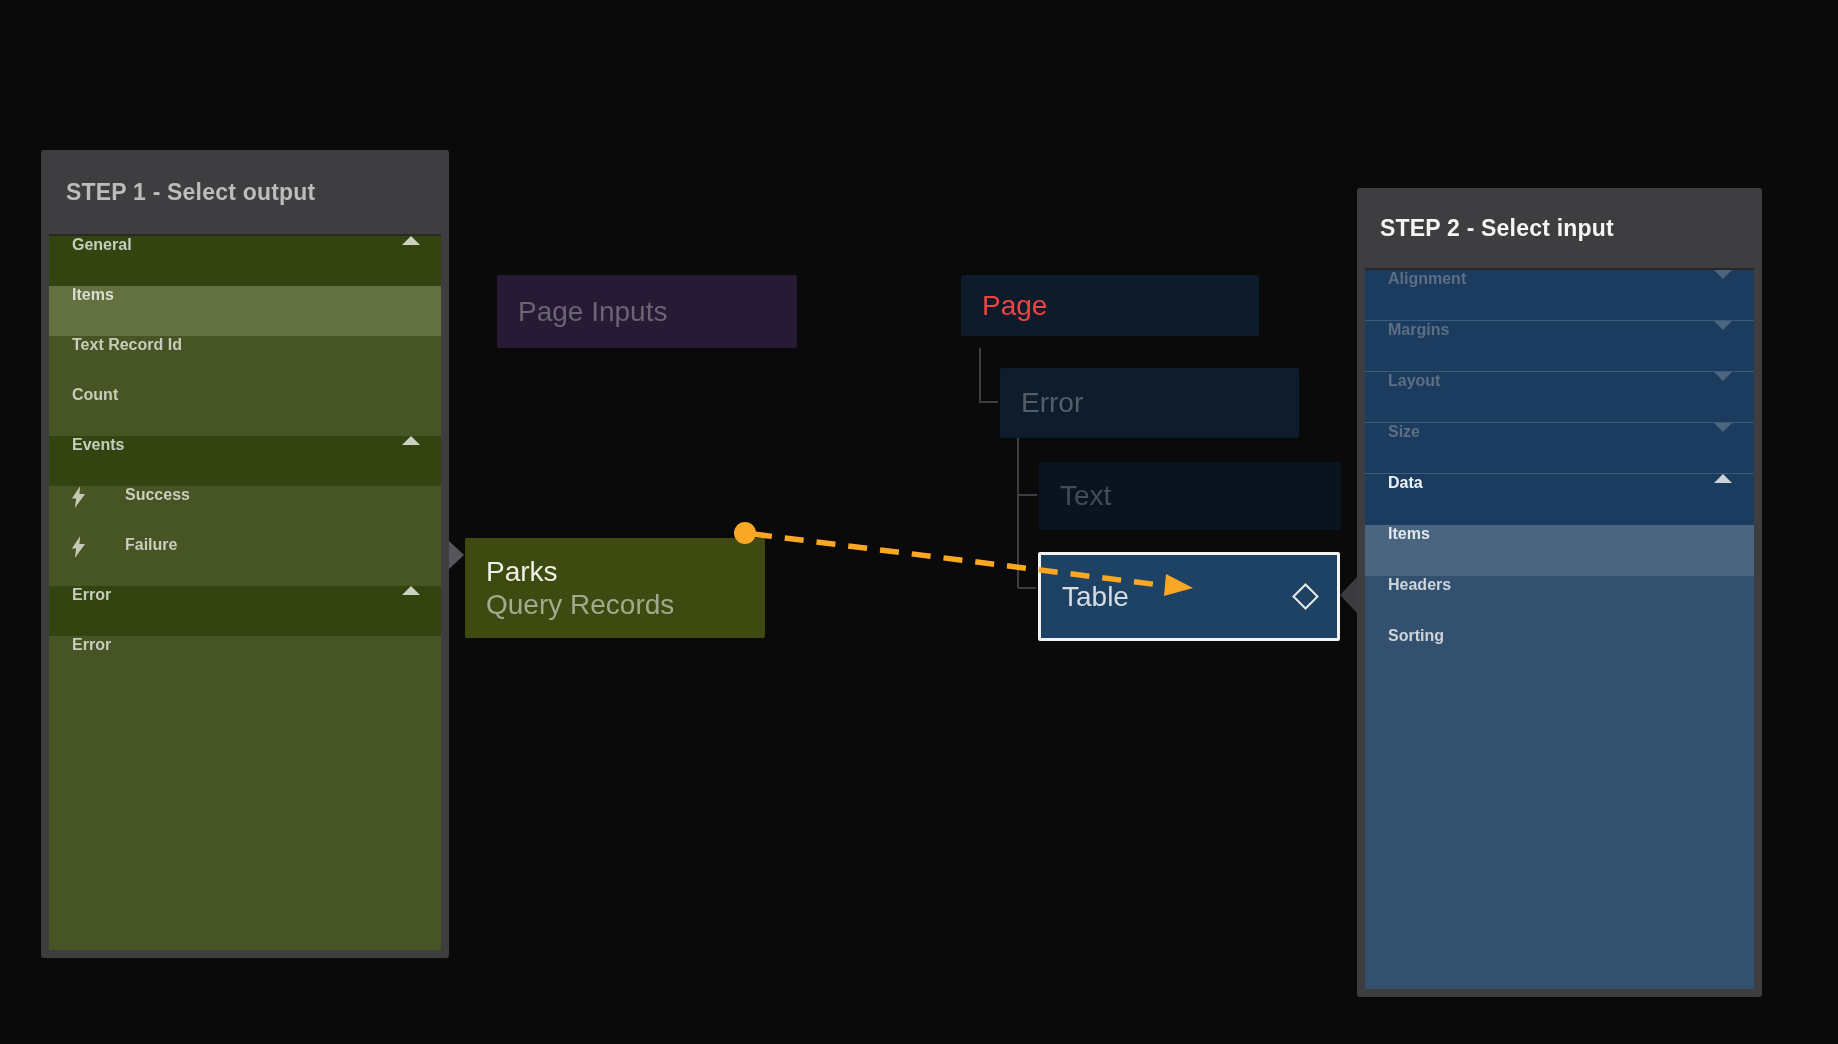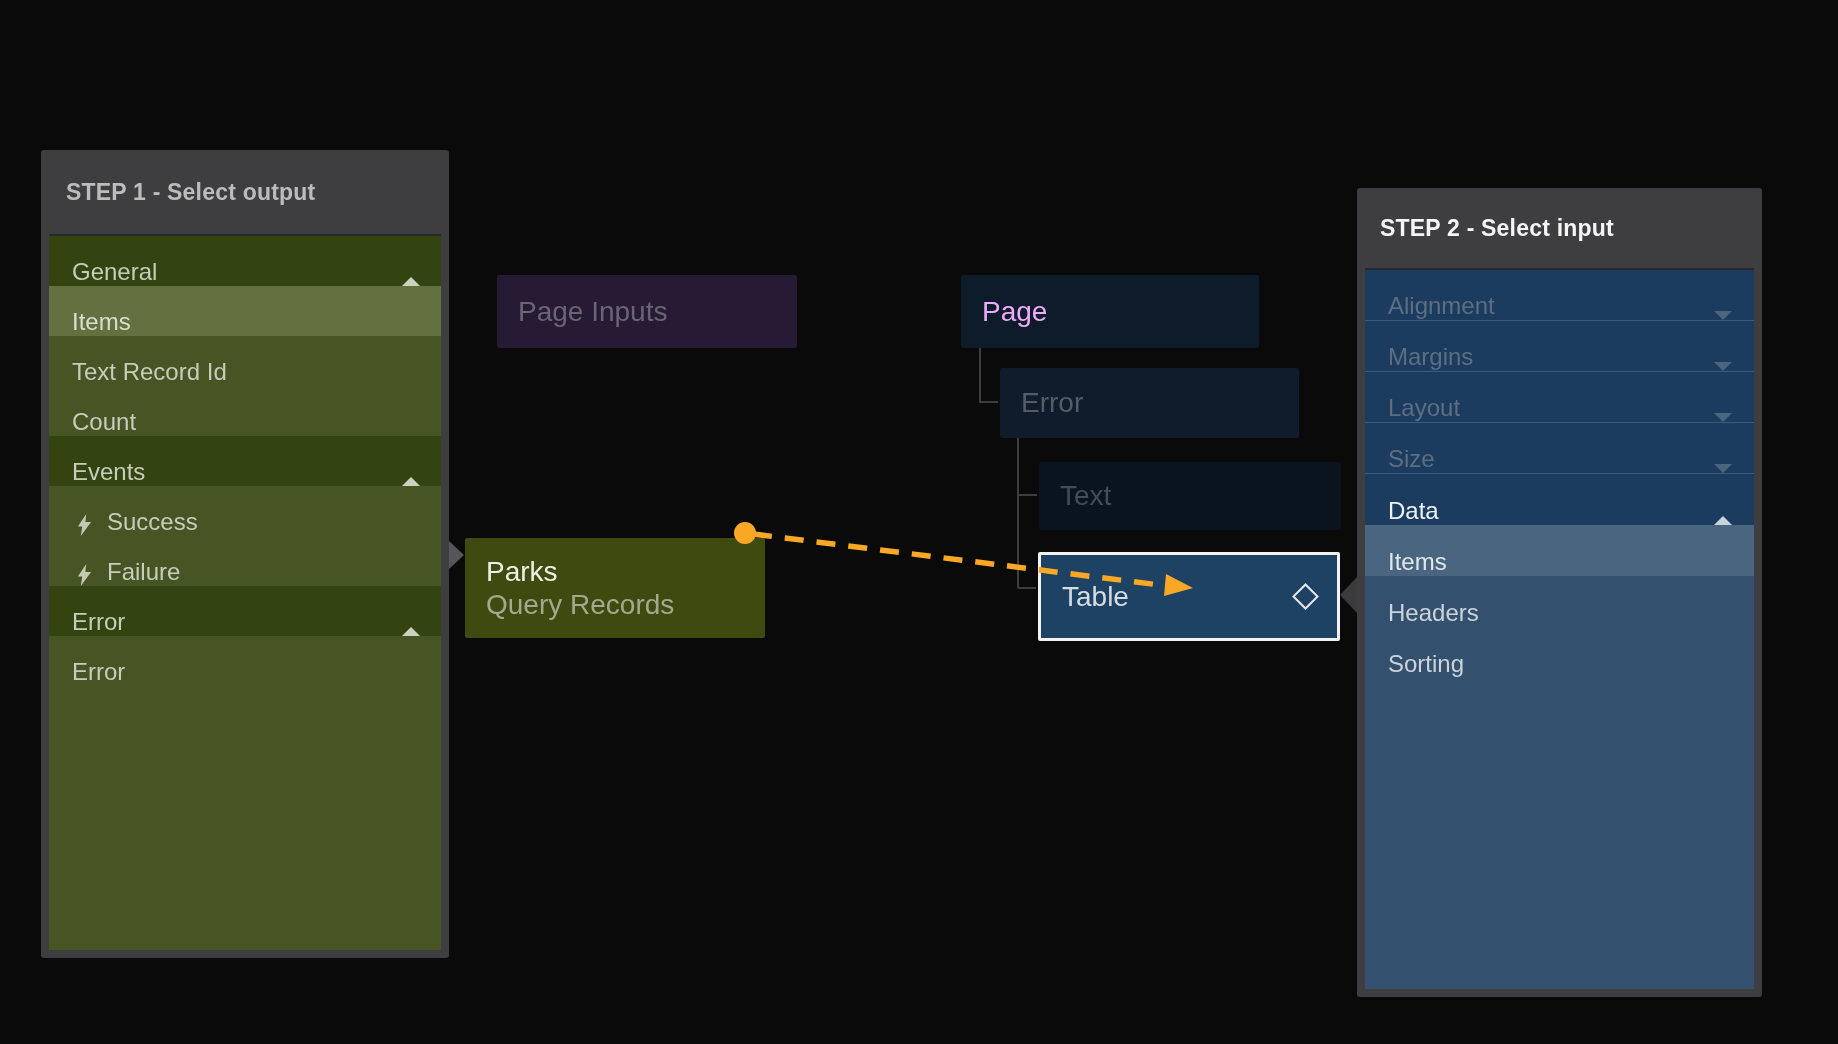--- a/index.html
+++ b/index.html
@@ -21,7 +21,7 @@
   #step2-panel .panel-list{top:80px;background:#33506e;}
 
   
-  .row{display:flex;align-items:flex-end;flex:0 0 auto;font-size:24px;}
+  .row{display:flex;align-items:flex-start;flex:0 0 auto;font-size:16px;font-weight:bold;}
   .s1-row{height:50px;padding:0 21px 0 23px;color:#c6cdbc;background:#475424;}
   .s1-row.section{background:#334410;justify-content:space-between;}
   .s1-row.selected{background:#637040;color:#d9ded0;}

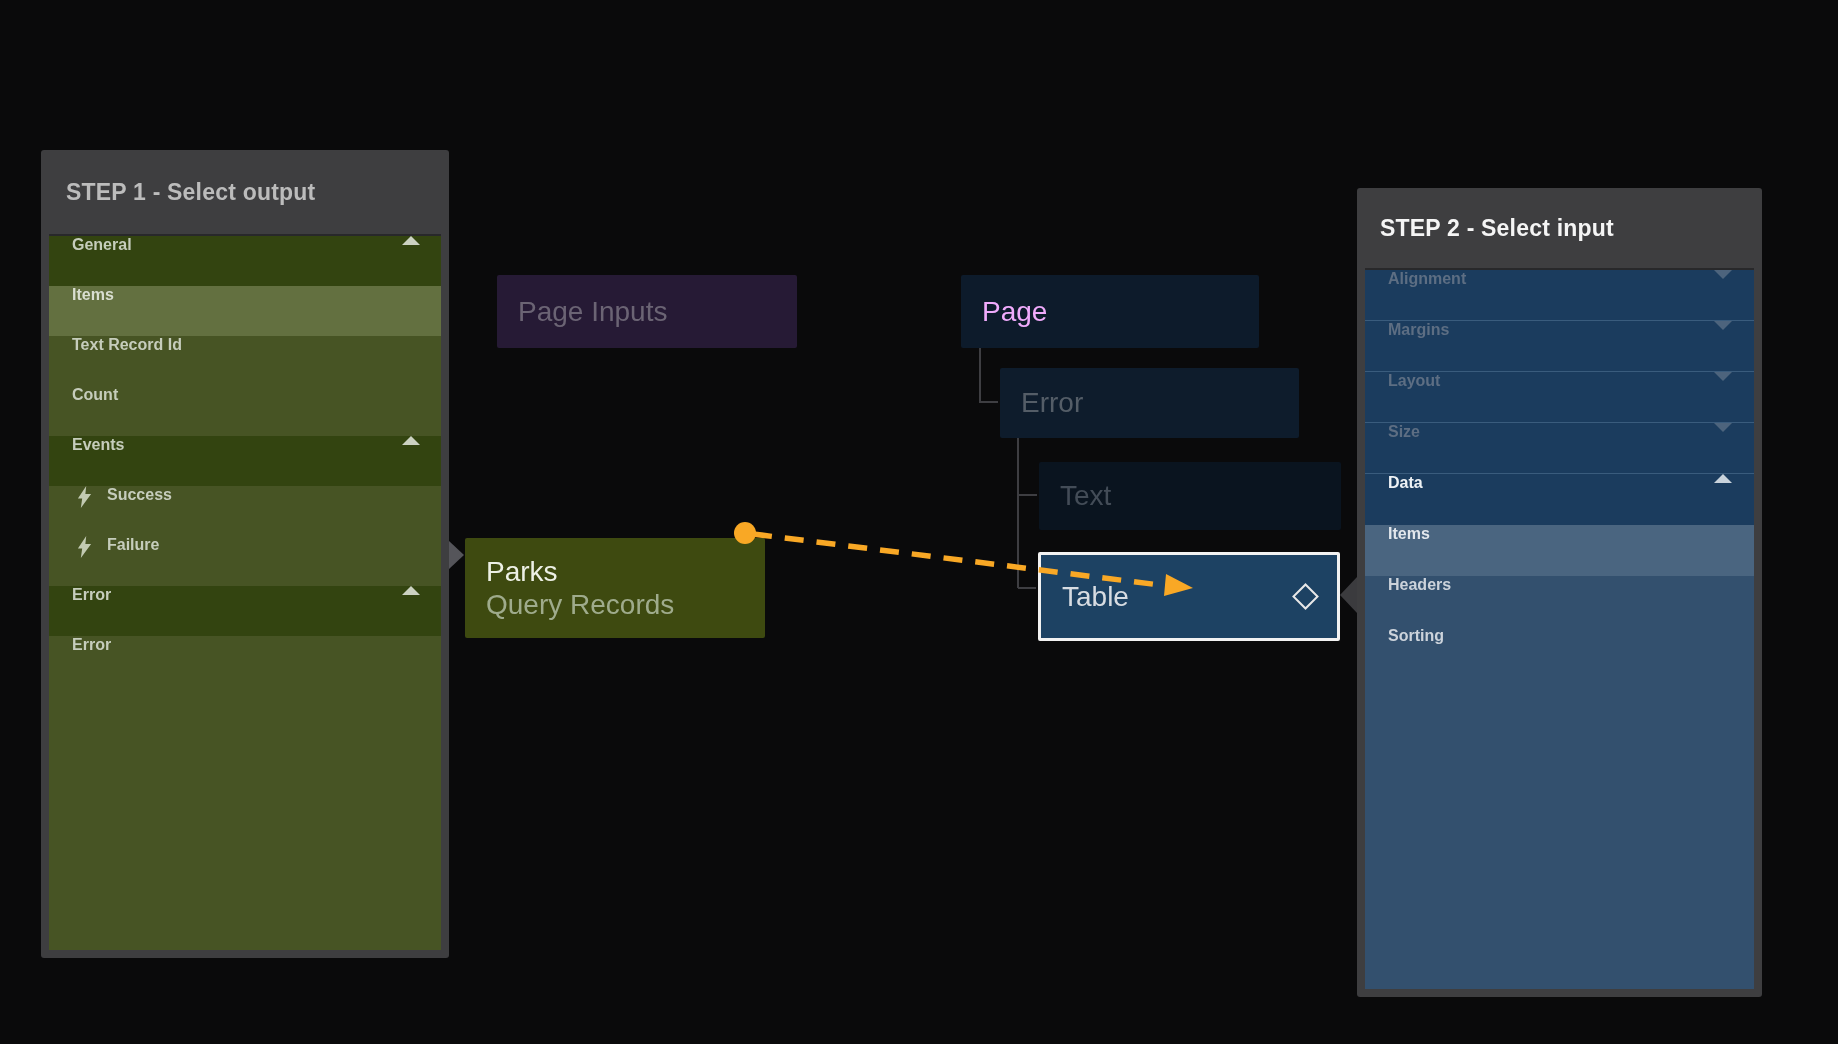--- a/index.html
+++ b/index.html
@@ -47,7 +47,7 @@
   .node{position:absolute;display:flex;align-items:center;padding-left:21px;font-size:28px;
         border-radius:2px;z-index:2;}
   #node-page-inputs{left:497px;top:275px;width:300px;height:73px;background:#261a35;color:#6b6474;}
-  #node-page{left:961px;top:275px;width:298px;height:73px;background:#0d1b2b;color:#f0abfc;}
+  #node-page{left:961px;top:275px;width:298px;height:61px;background:#0d1b2b;color:#ef4444;}
   #node-group{left:1000px;top:368px;width:299px;height:70px;background:#0e1c2c;color:#545d67;}
   #node-text{left:1039px;top:462px;width:302px;height:68px;background:#0a141f;color:#434c57;}
   #node-table{left:1038px;top:552px;width:302px;height:89px;background:#1d4263;color:#d7dce2;

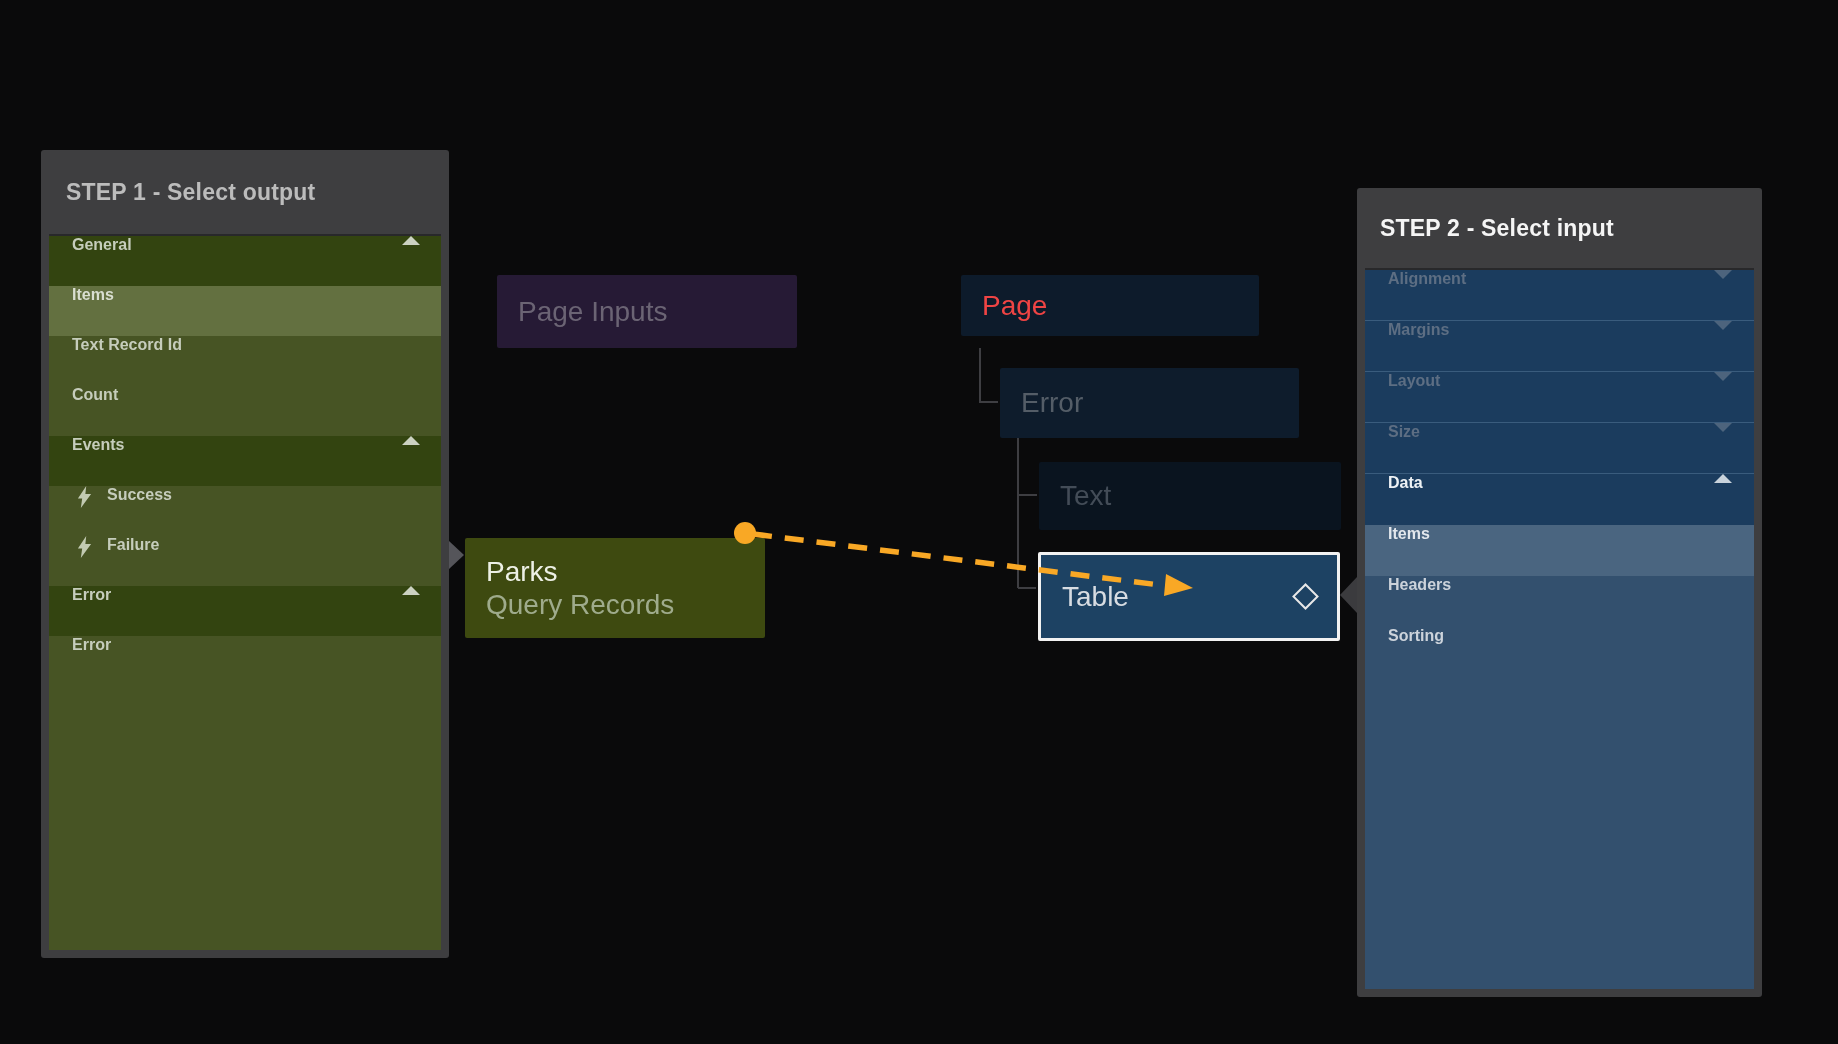--- a/index.html
+++ b/index.html
@@ -25,7 +25,7 @@
   .s1-row{height:50px;padding:0 21px 0 23px;color:#c6cdbc;background:#475424;}
   .s1-row.section{background:#334410;justify-content:space-between;}
   .s1-row.selected{background:#637040;color:#d9ded0;}
-  .s1-row.sub{padding-left:28px;}
+  .s1-row.sub{padding-left:22px;gap:24px;}
   .bolt{width:15px;height:22px;margin-right:15px;flex:0 0 auto;}
   .bolt path{fill:#c2cab2;}
   .filler{flex:1 1 auto;}

